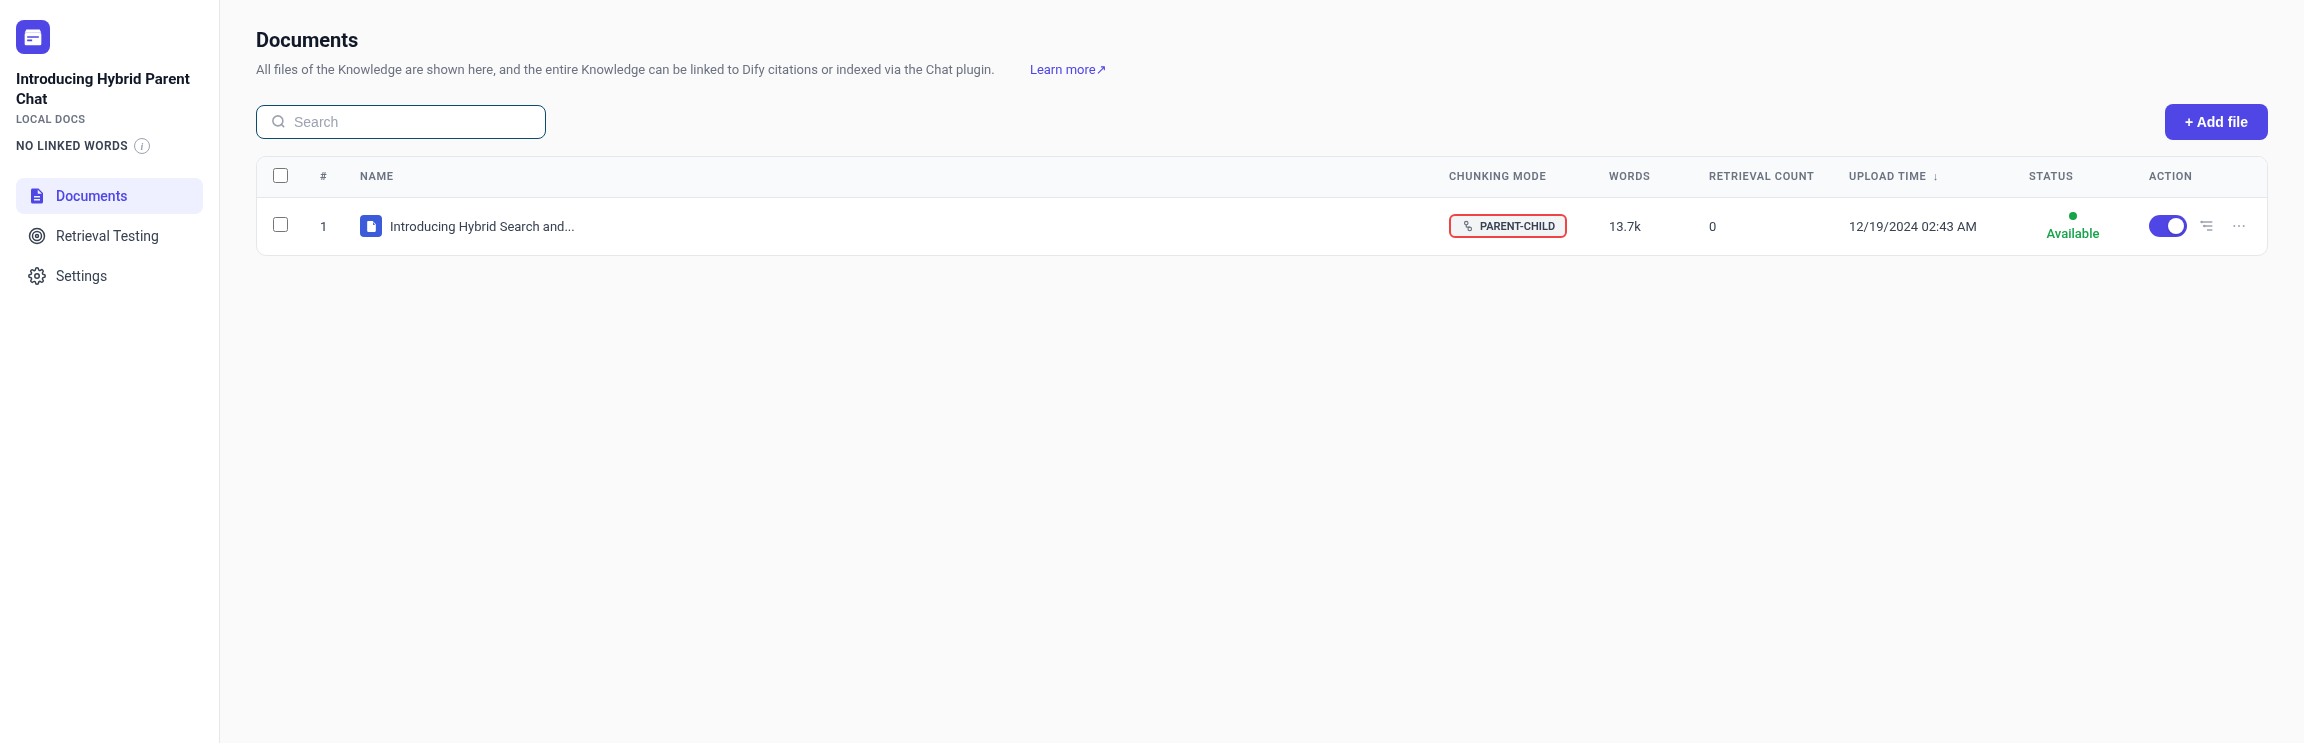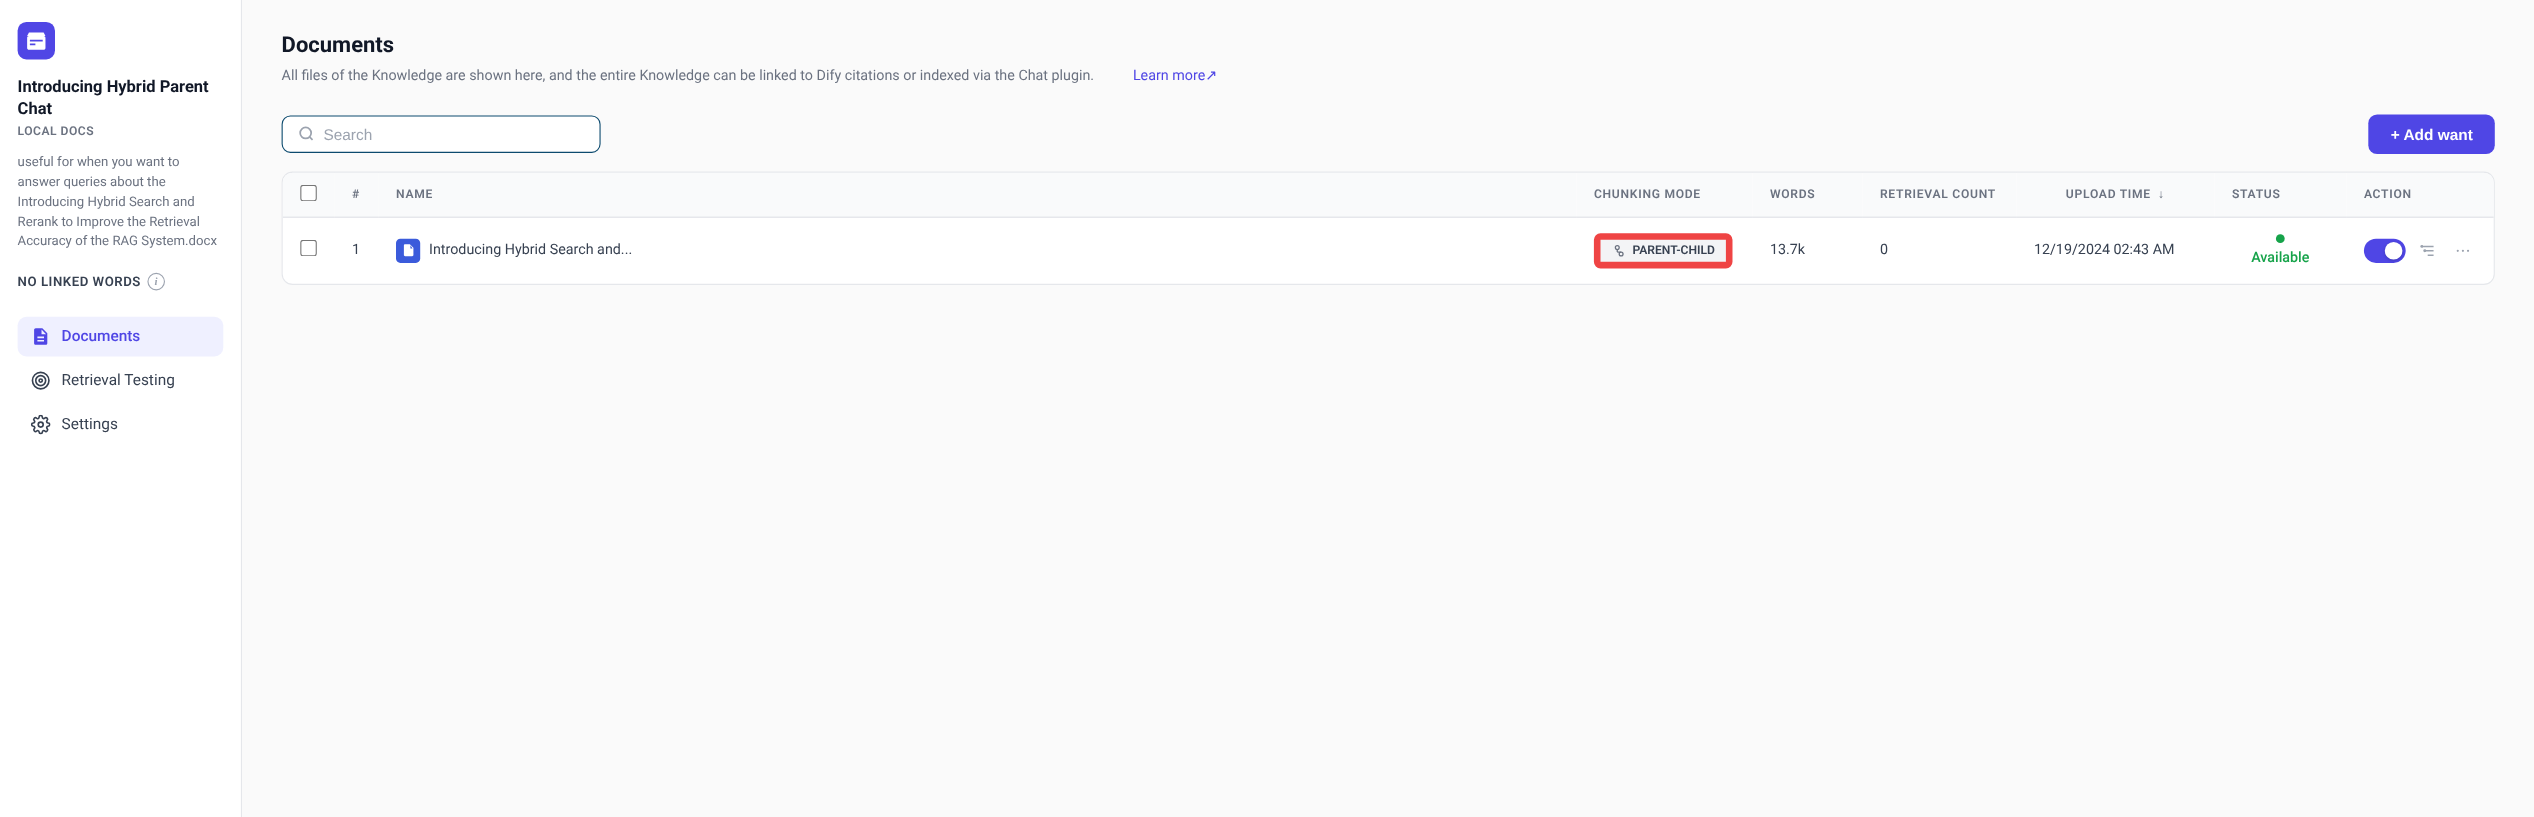--- a/index.html
+++ b/index.html
@@ -412,7 +412,7 @@
     </div>
 
     <button class="add-file-btn">
-      <span>+ Add want</span>
+      <span>+ Add file</span>
     </button>
   </div>
 

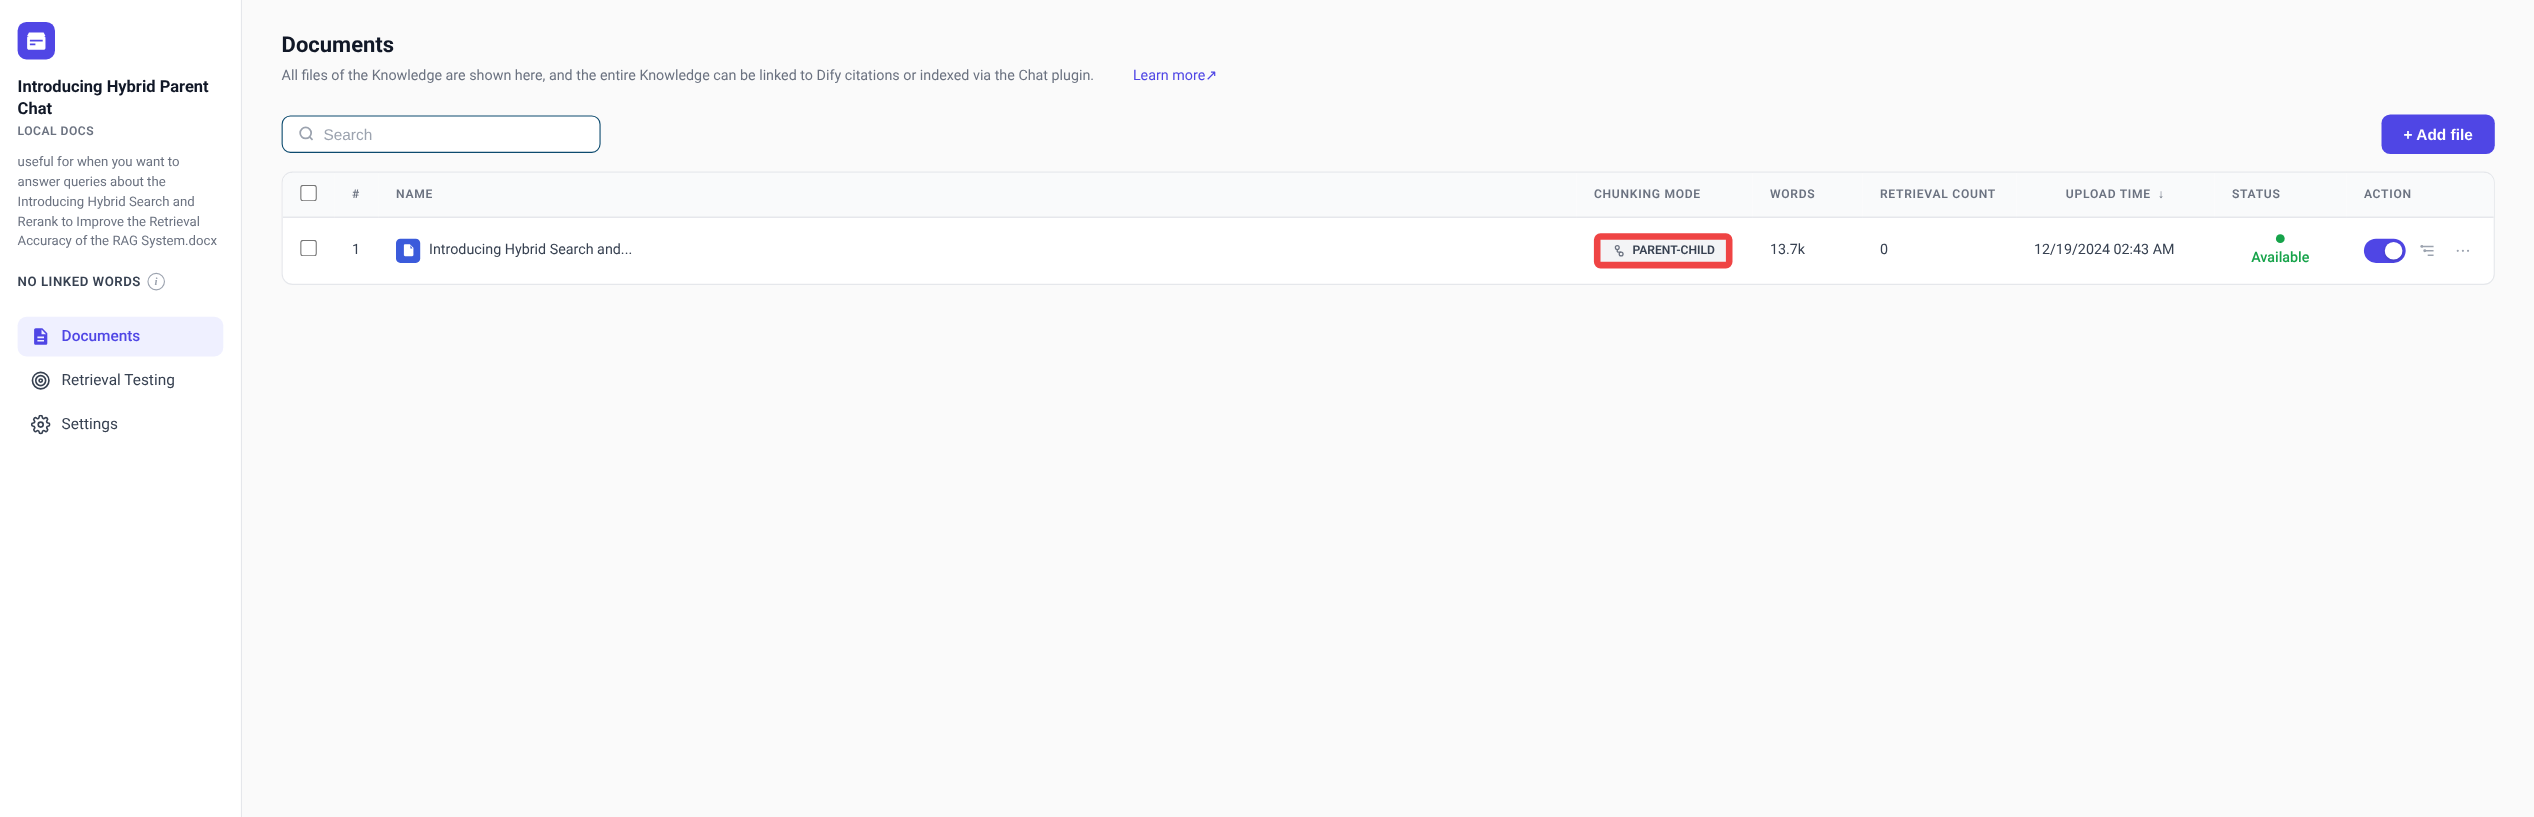--- a/index.html
+++ b/index.html
@@ -359,7 +359,6 @@
 
   <div class="sidebar-title">Introducing Hybrid Parent Chat</div>
   <div class="sidebar-subtitle">LOCAL DOCS</div>
-  <div class="sidebar-desc">useful for when you want to answer queries about the Introducing Hybrid Search and Rerank to Improve the Retrieval Accuracy of the RAG System.docx</div>
 
   <div class="sidebar-no-linked">
     <span>NO LINKED WORDS</span>

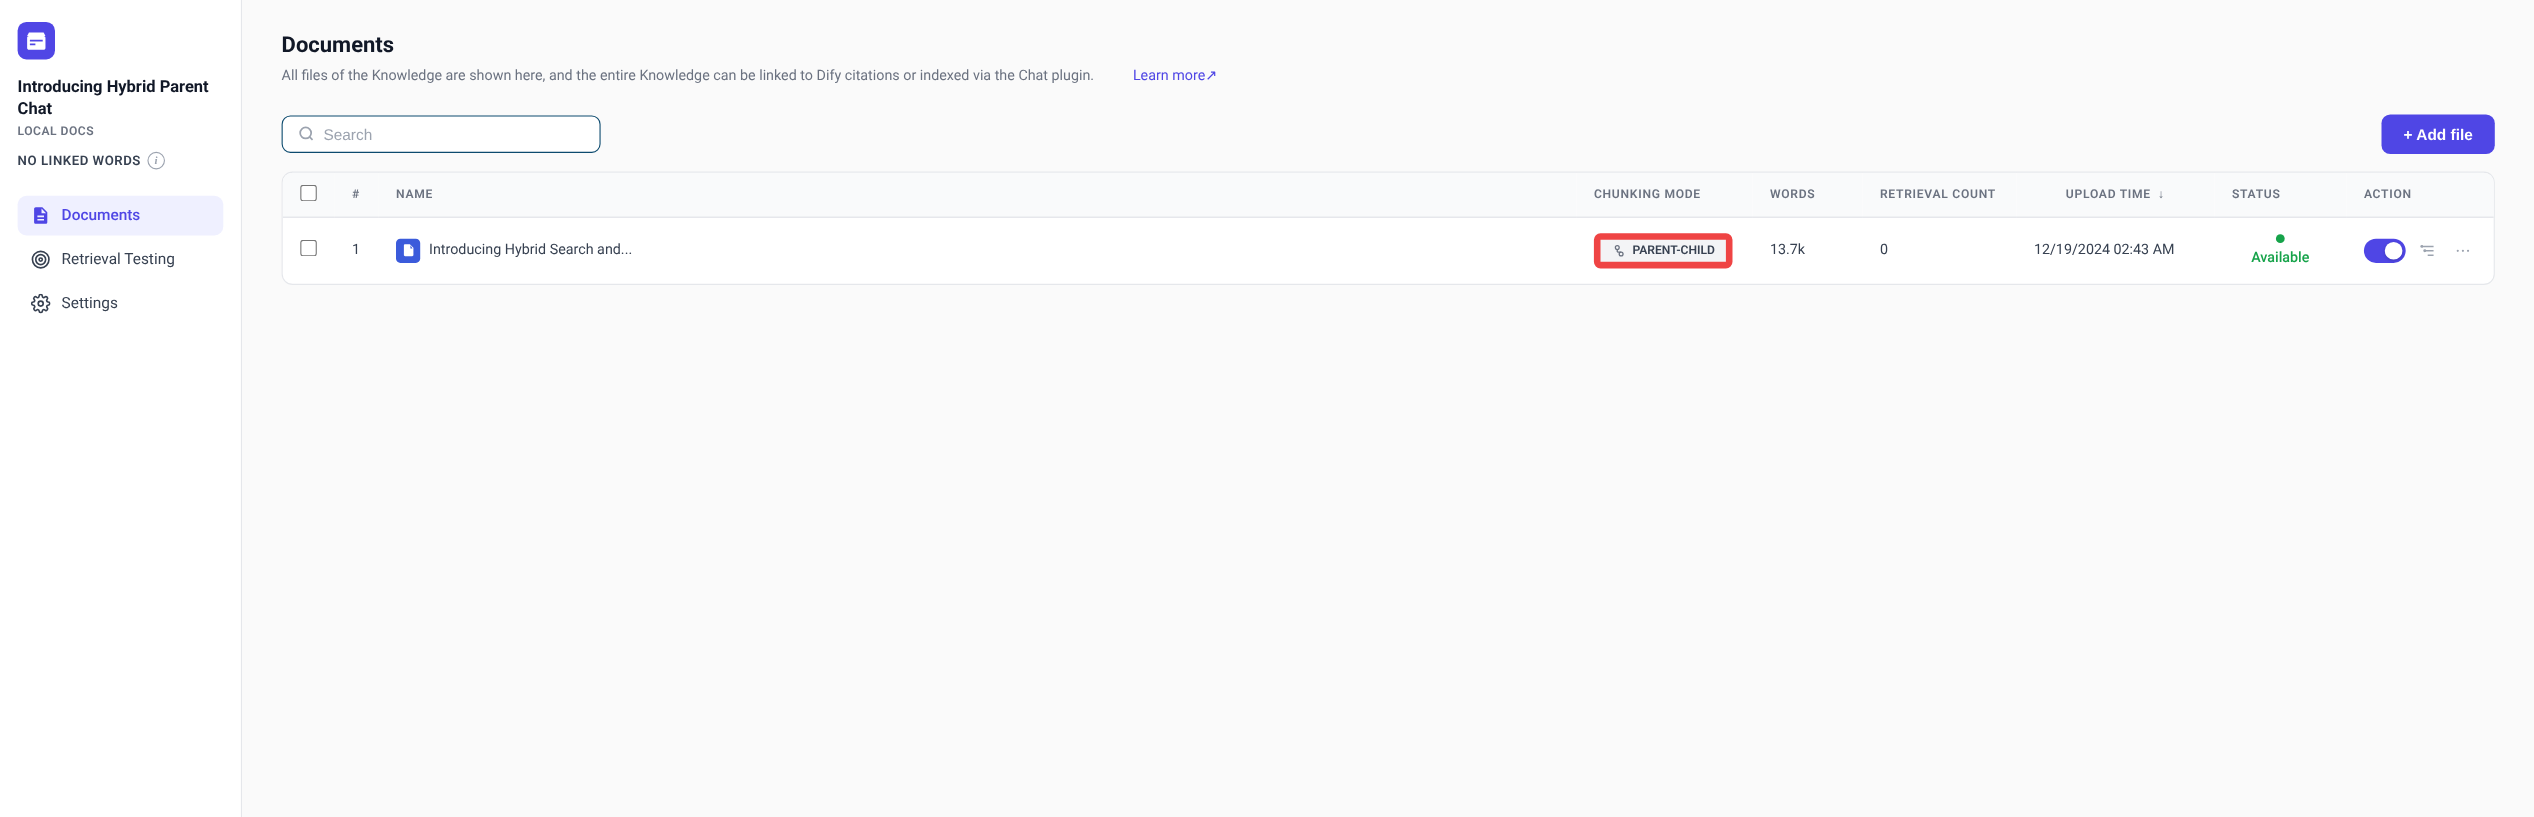--- a/index.html
+++ b/index.html
@@ -437,7 +437,7 @@
           <th class="col-retrieval">
             <span>RETRIEVAL COUNT</span>
           </th>
-          <th class="col-upload" style="cursor:pointer;text-align:center;">
+          <th class="col-upload" style="cursor:pointer;">
             <span>UPLOAD TIME</span>
             <span class="upload-sort-icon">↓</span>
           </th>

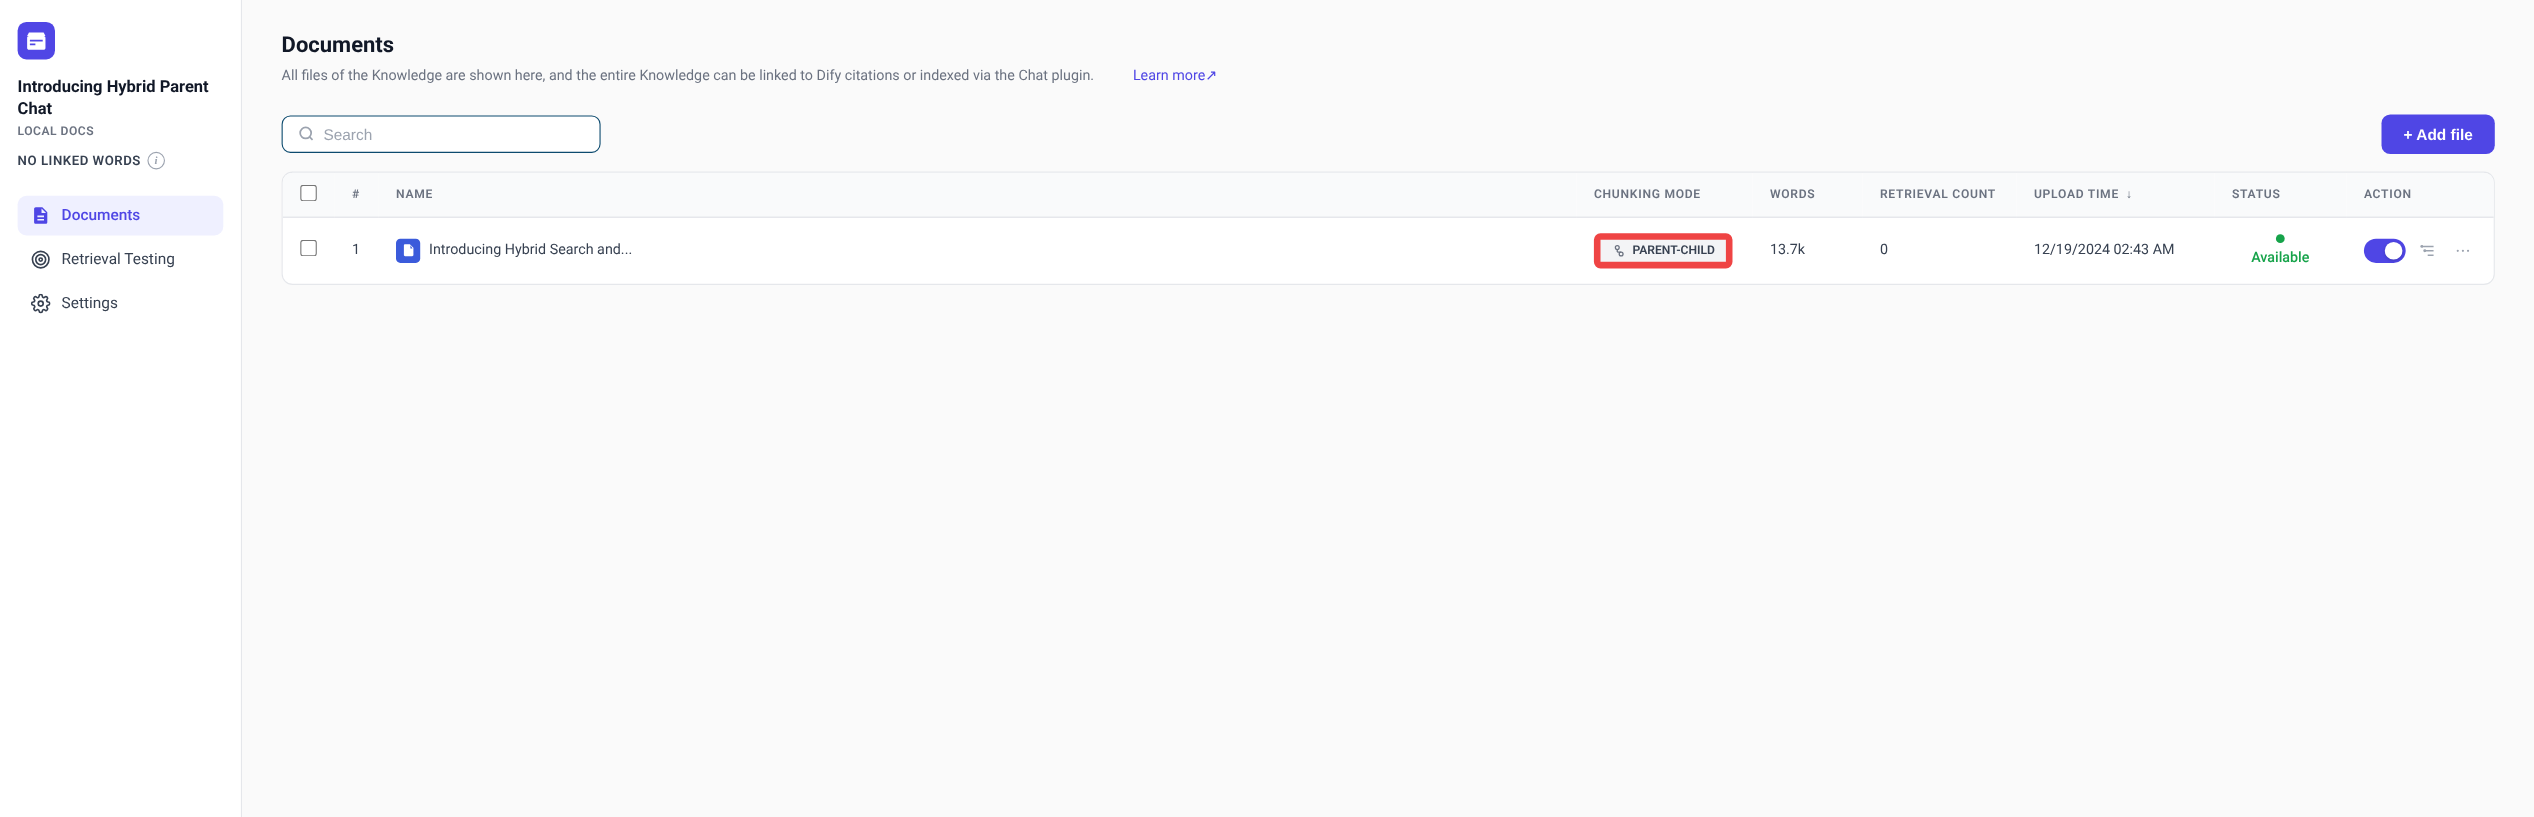--- a/index.html
+++ b/index.html
@@ -257,7 +257,7 @@
       align-items: center;
       gap: 5px;
       background: #f3f4f6;
-      border: 6px solid #ef4444;
+      border: 2px solid #ef4444;
       border-radius: 6px;
       padding: 3px 10px;
       font-size: 11px;

